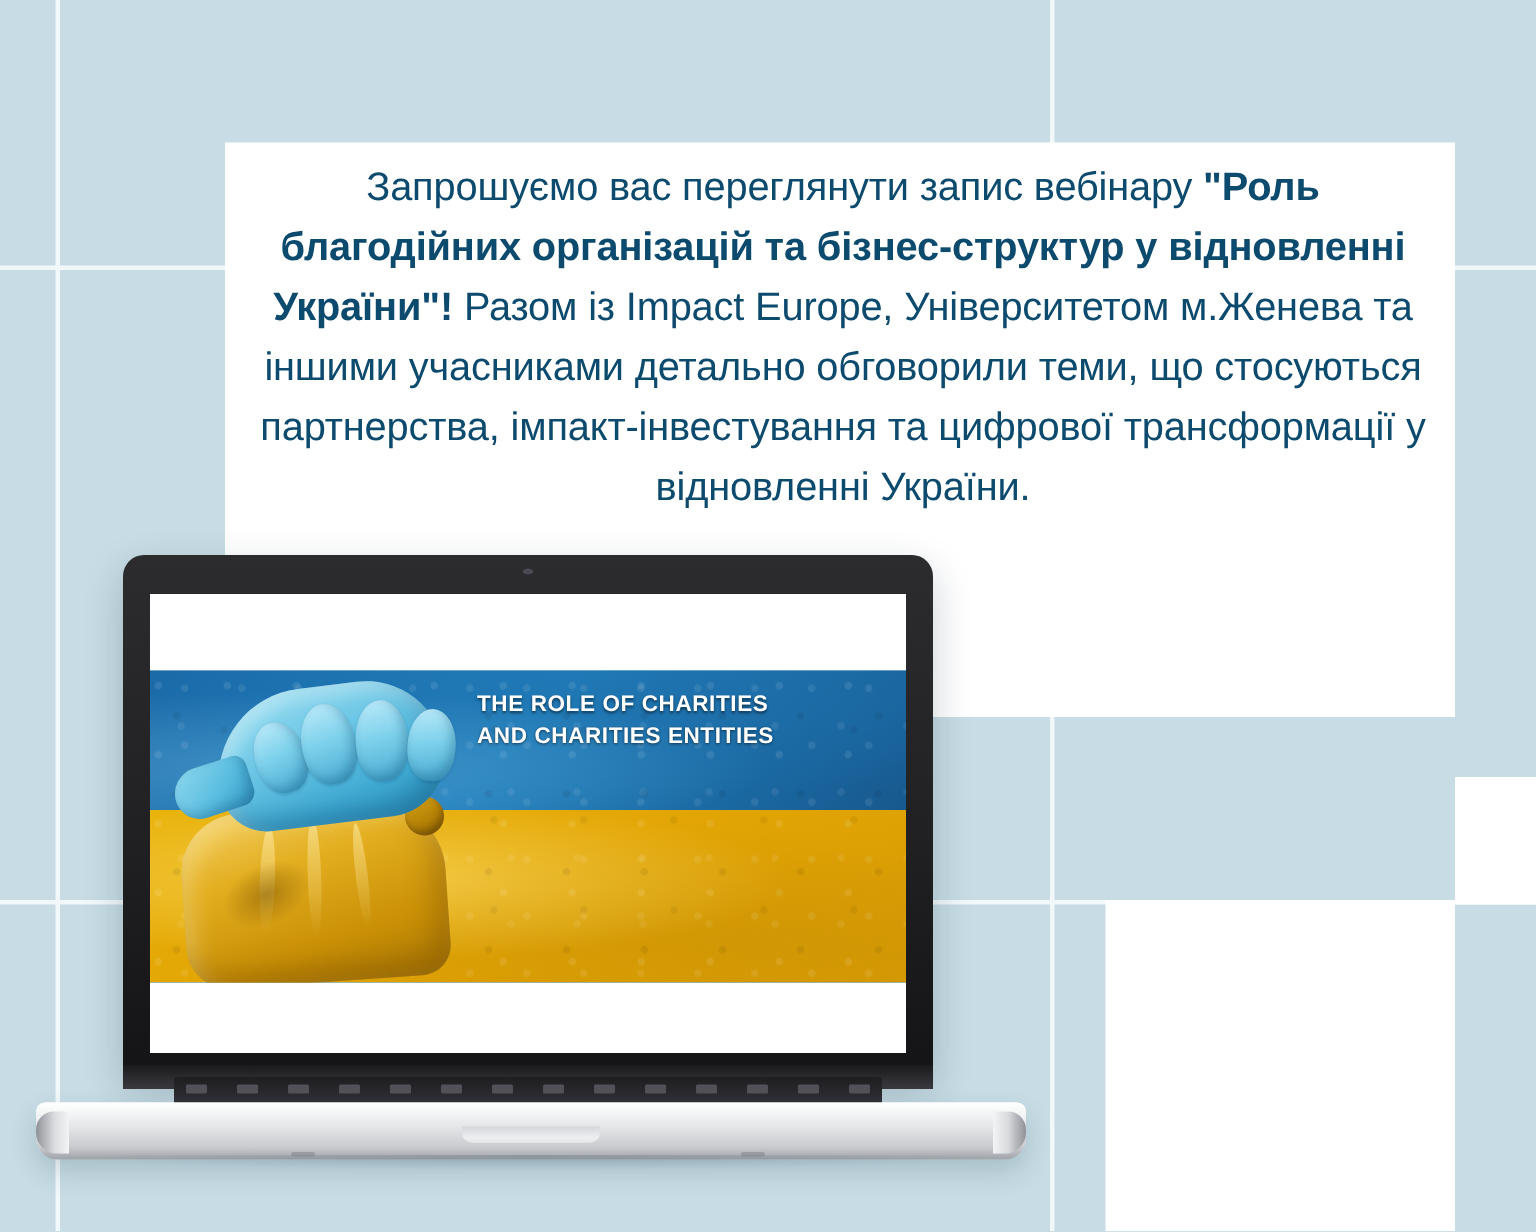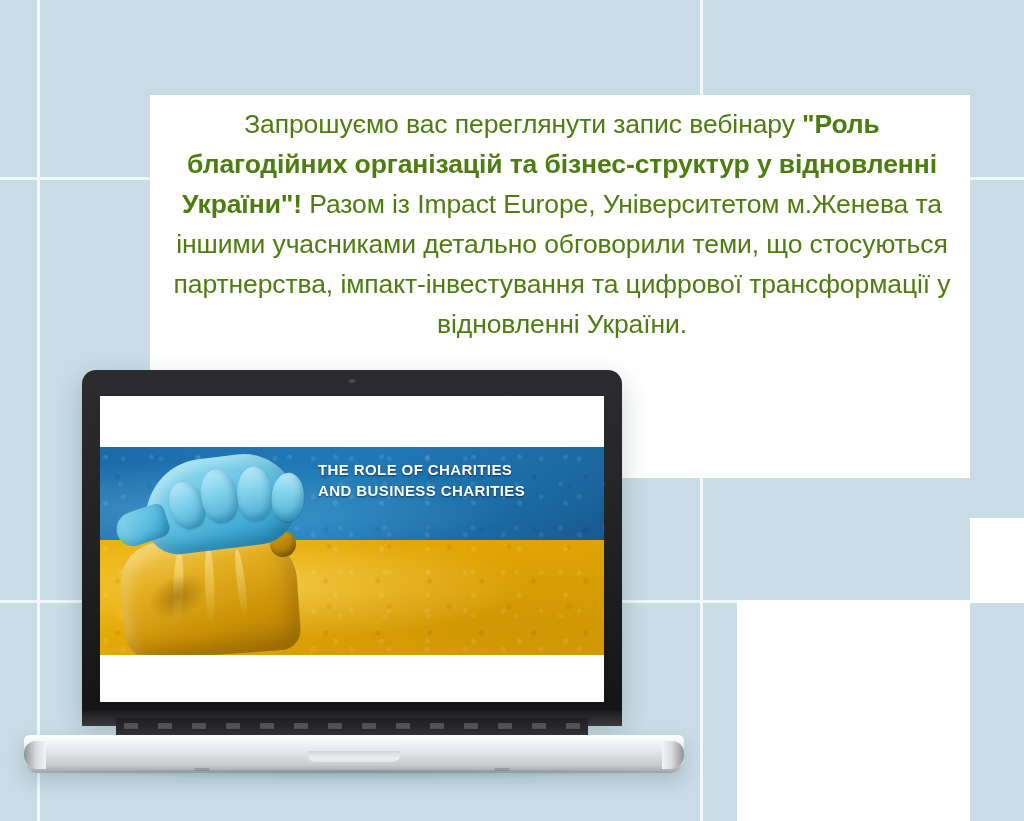--- a/index.html
+++ b/index.html
@@ -70,7 +70,7 @@
     top: 104px;
     width: 784px;
     text-align: center;
-    color: #4d7c0f;
+    color: #0c4a6e;
     font-size: 26.5px;
     line-height: 40px;
     font-weight: 400;

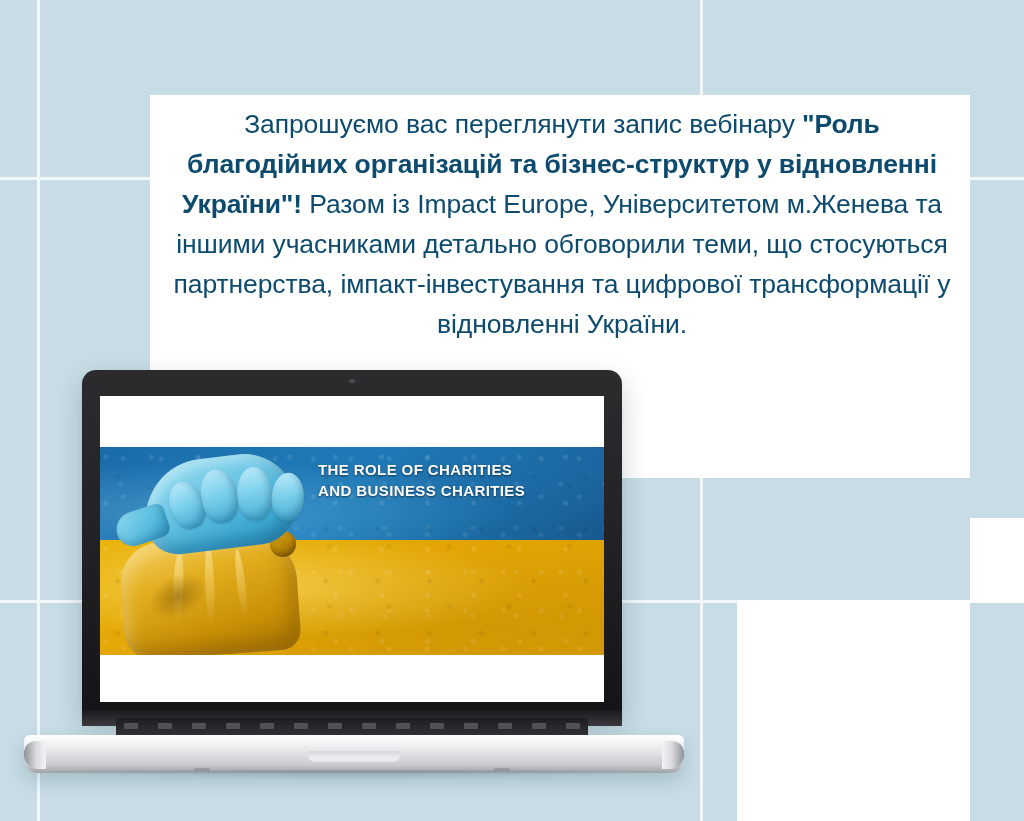--- a/index.html
+++ b/index.html
@@ -431,7 +431,7 @@
             <div class="slide-text">
               <div class="slide-block-1">
                 <div class="slide-line">THE ROLE OF CHARITIES</div>
-                <div class="slide-line">AND BUSINESS CHARITIES</div>
+                <div class="slide-line">AND CHARITIES ENTITIES</div>
               </div>
             </div>
           </div>

